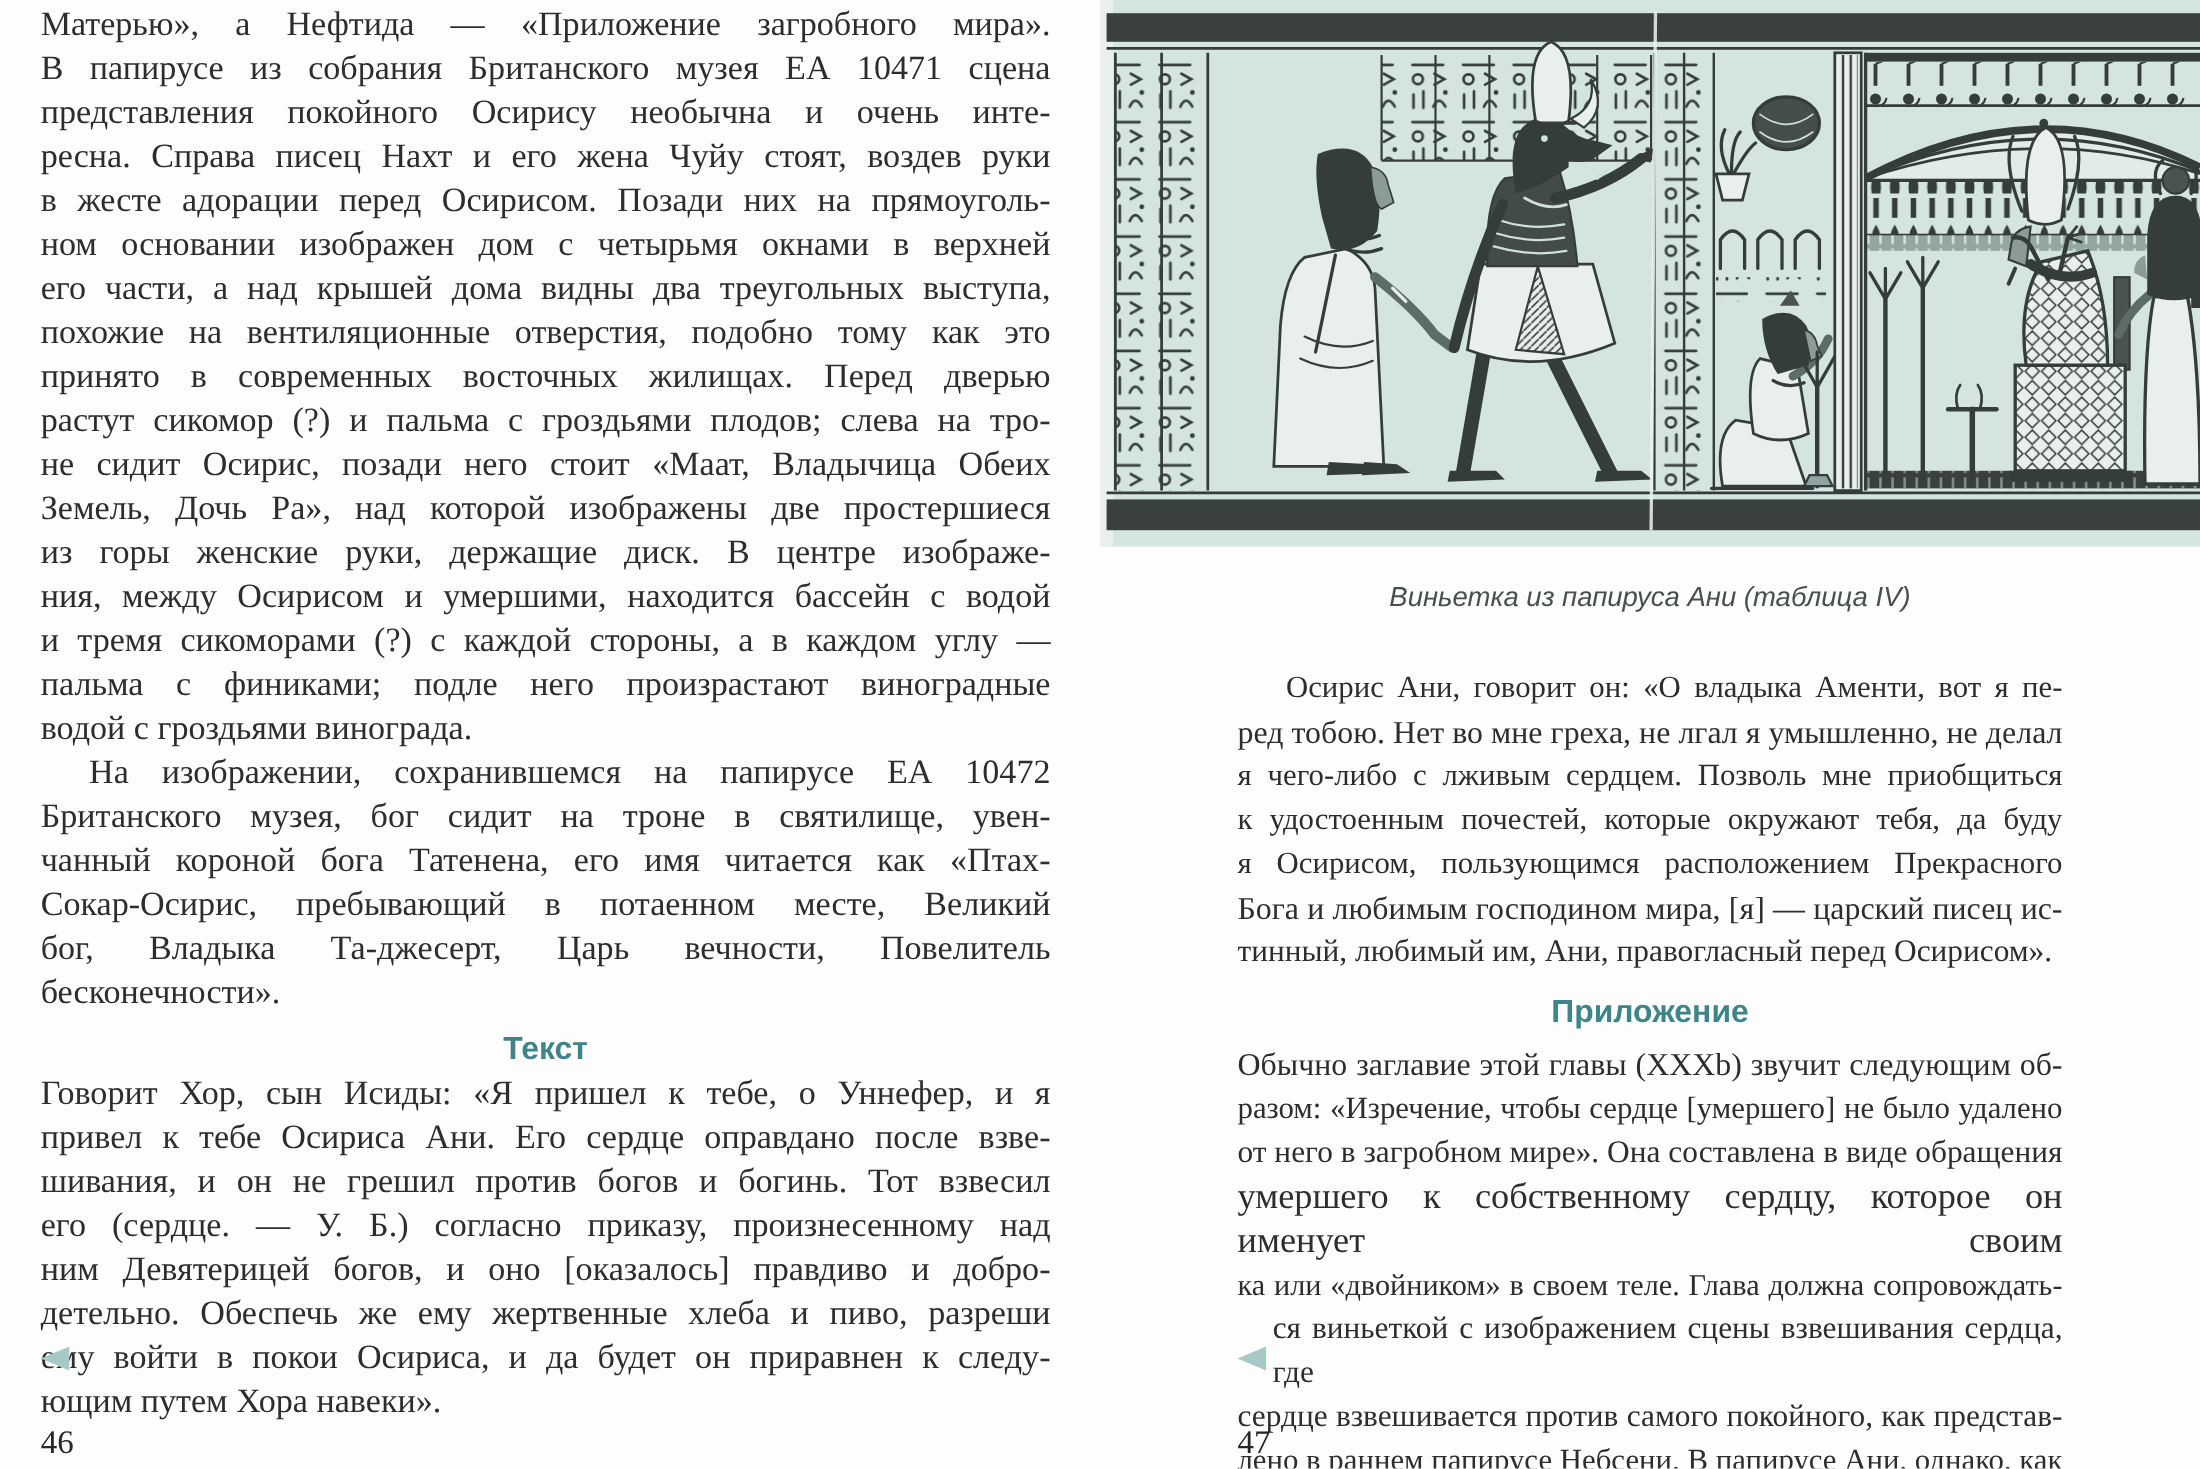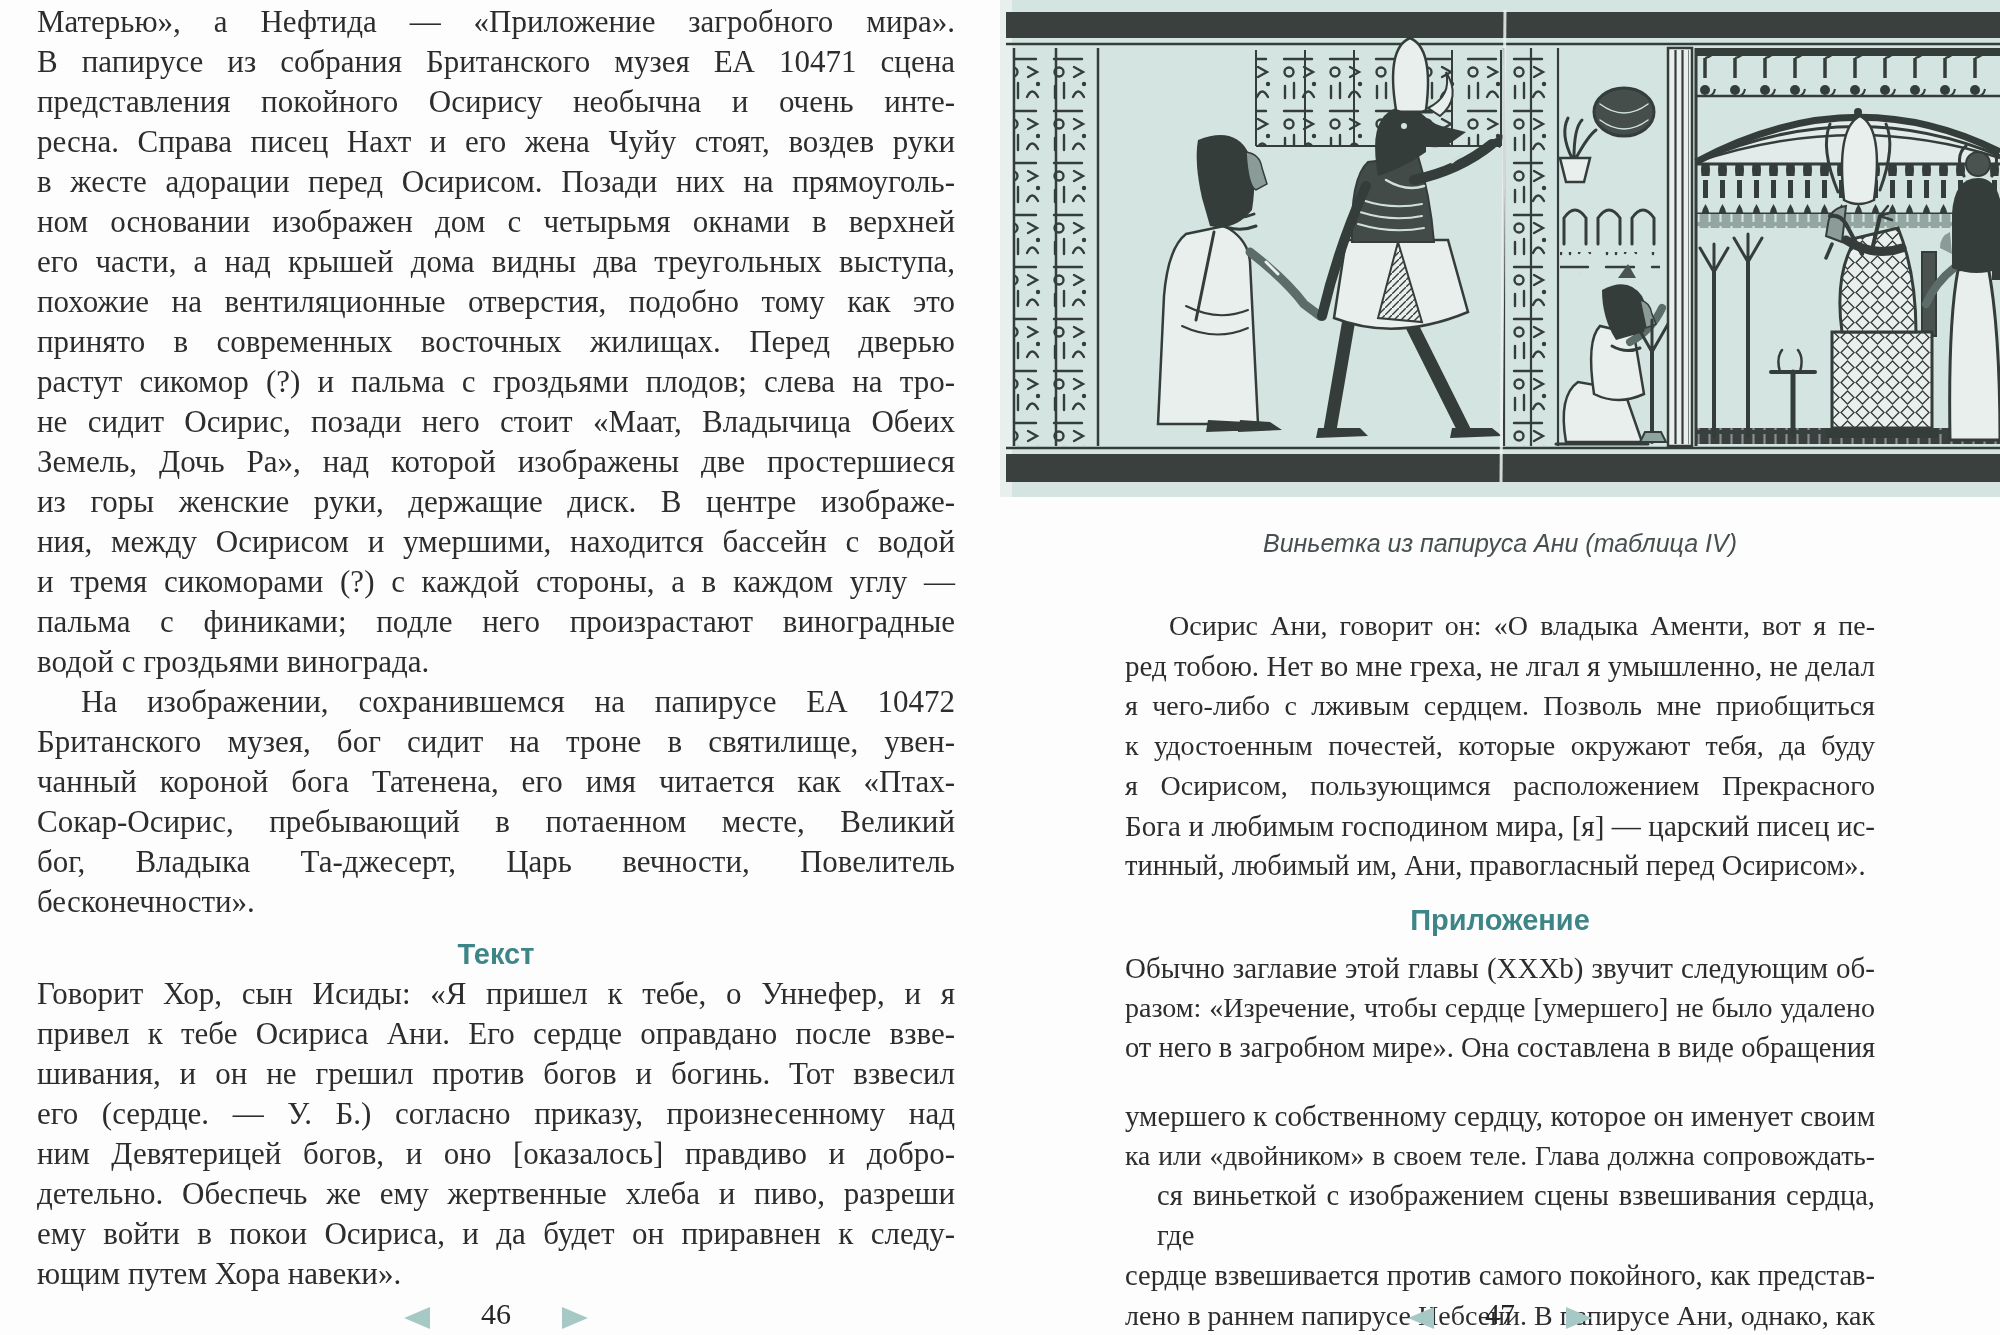--- a/index.html
+++ b/index.html
@@ -303,7 +303,7 @@
           <div class="tl" style="font-size: 29px;">Обычно заглавие этой главы (XXXb) звучит следующим об-</div>
           <div class="tl" style="font-size: 28px;">разом: «Изречение, чтобы сердце [умершего] не было удалено</div>
           <div class="tl" style="font-size: 28.5px;">от него в загробном мире». Она составлена в виде обращения</div>
-          <div class="tl" style="font-size: 29px; margin-top: 28px;">умершего к собственному сердцу, которое он именует своим</div>
+          <div class="tl" style="font-size: 33px;">умершего к собственному сердцу, которое он именует своим</div>
           <div class="tl" style="font-size: 27.5px;">ка или «двойником» в своем теле. Глава должна сопровождать-</div>
           <div class="tl" style="font-size: 28.5px; margin-left: 32px;">ся виньеткой с изображением сцены взвешивания сердца, где</div>
           <div class="tl" style="font-size: 28.5px;">сердце взвешивается против самого покойного, как представ-</div>

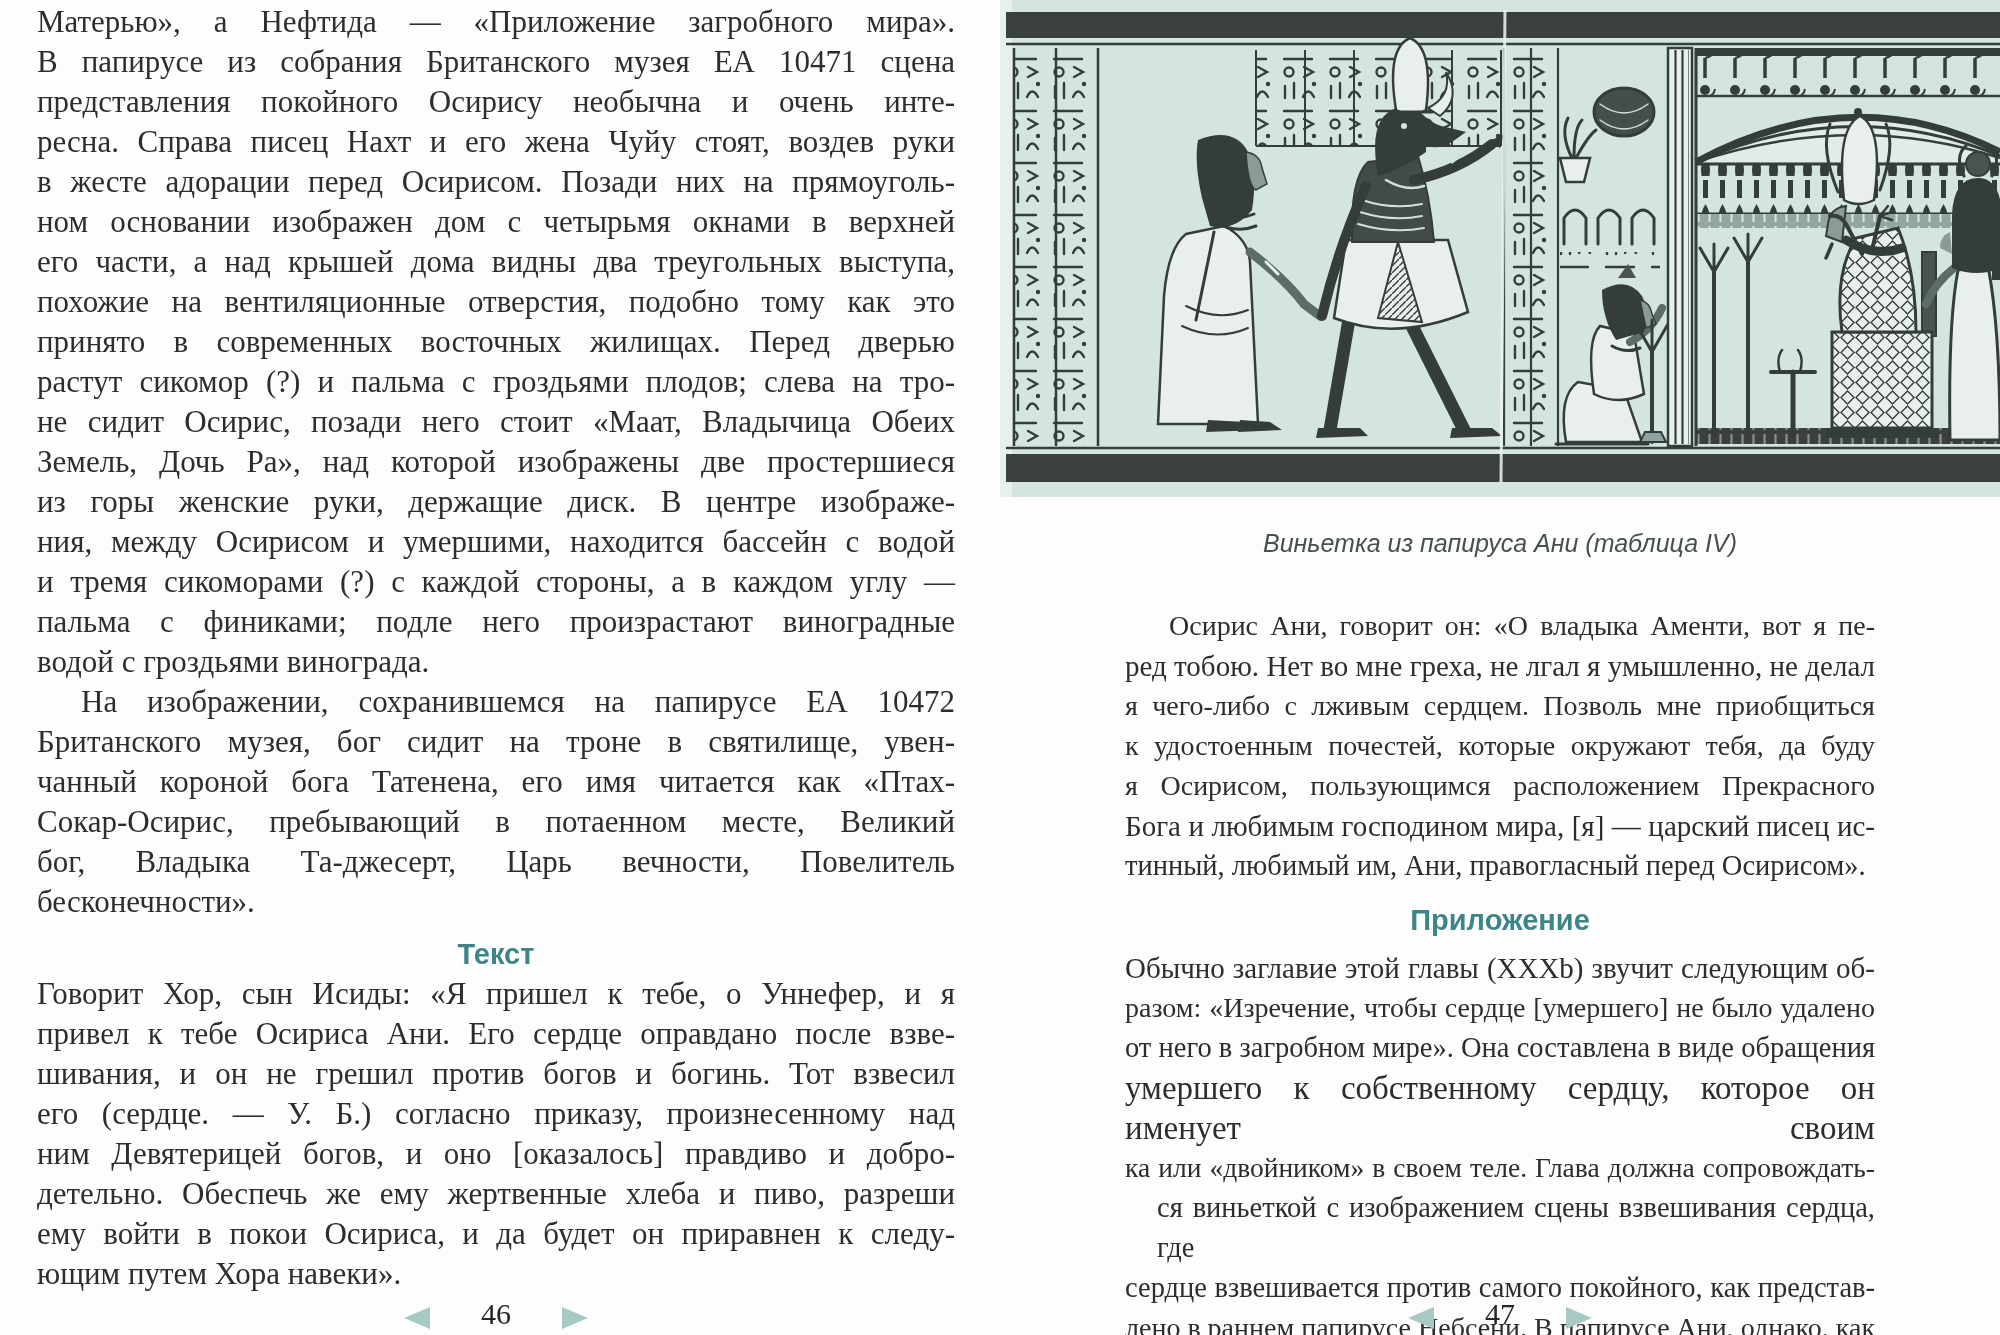--- a/index.html
+++ b/index.html
@@ -40,7 +40,7 @@
   }
   .pager{
     position:absolute;top:1295px;height:34px;
-    display:flex;align-items:flex-end;justify-content:center;gap:51px;
+    display:flex;align-items:flex-start;justify-content:center;gap:51px;flex-direction:column;
   }
   .pager-left{left:37px;width:918px;}
   .pager-right{left:1125px;width:750px;}

